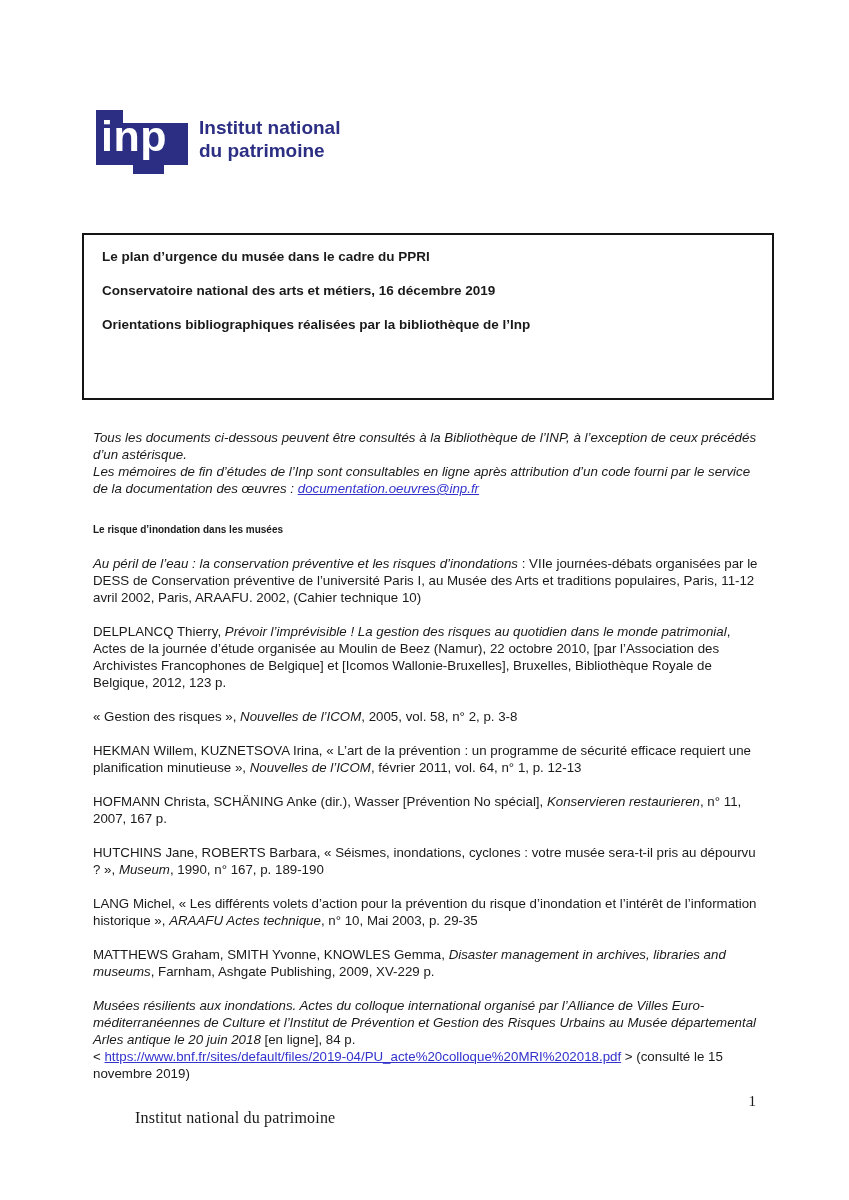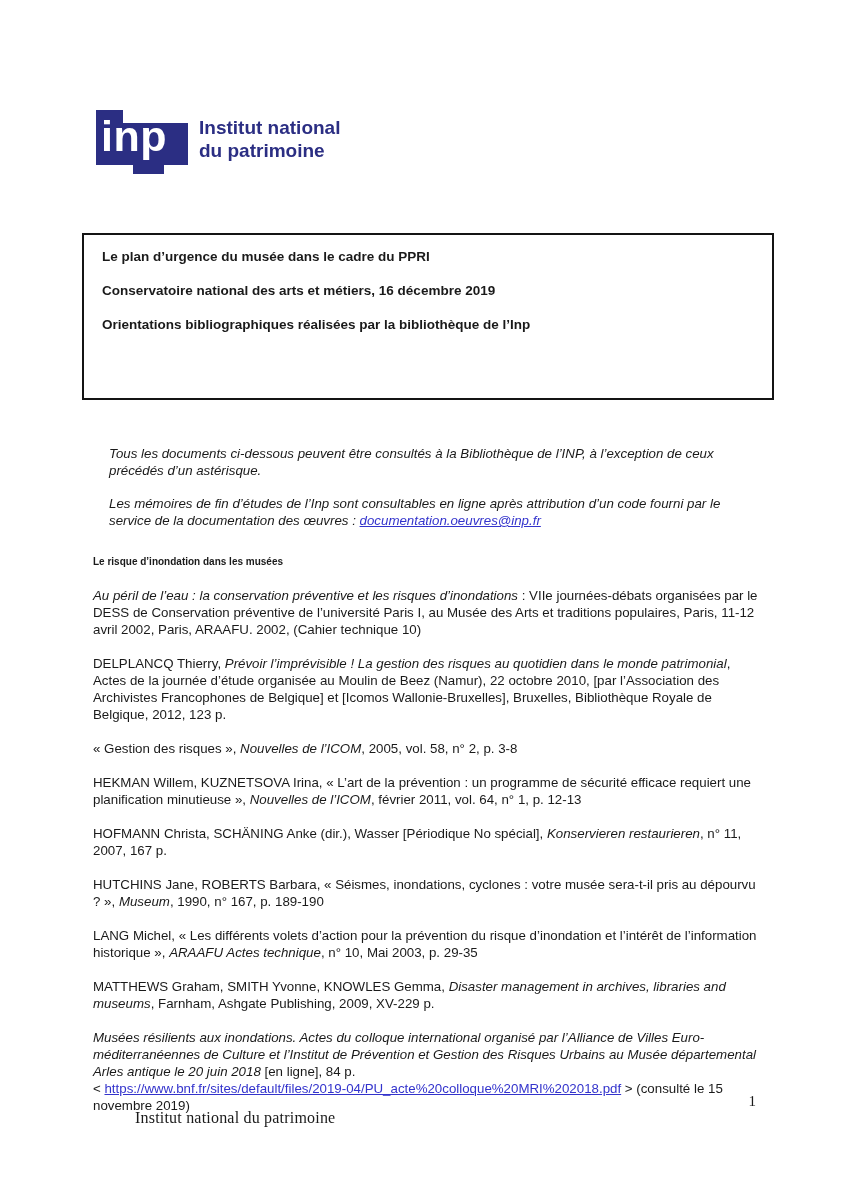--- a/index.html
+++ b/index.html
@@ -52,7 +52,7 @@
     font-size:13.3px;line-height:17px;
   }
   .intro{font-style:italic;}
-  .intro p{margin:16px;}
+  .intro p{margin:0;}
   .section-heading{
     font-weight:bold;font-size:10px;
     margin:24px 0 17px;

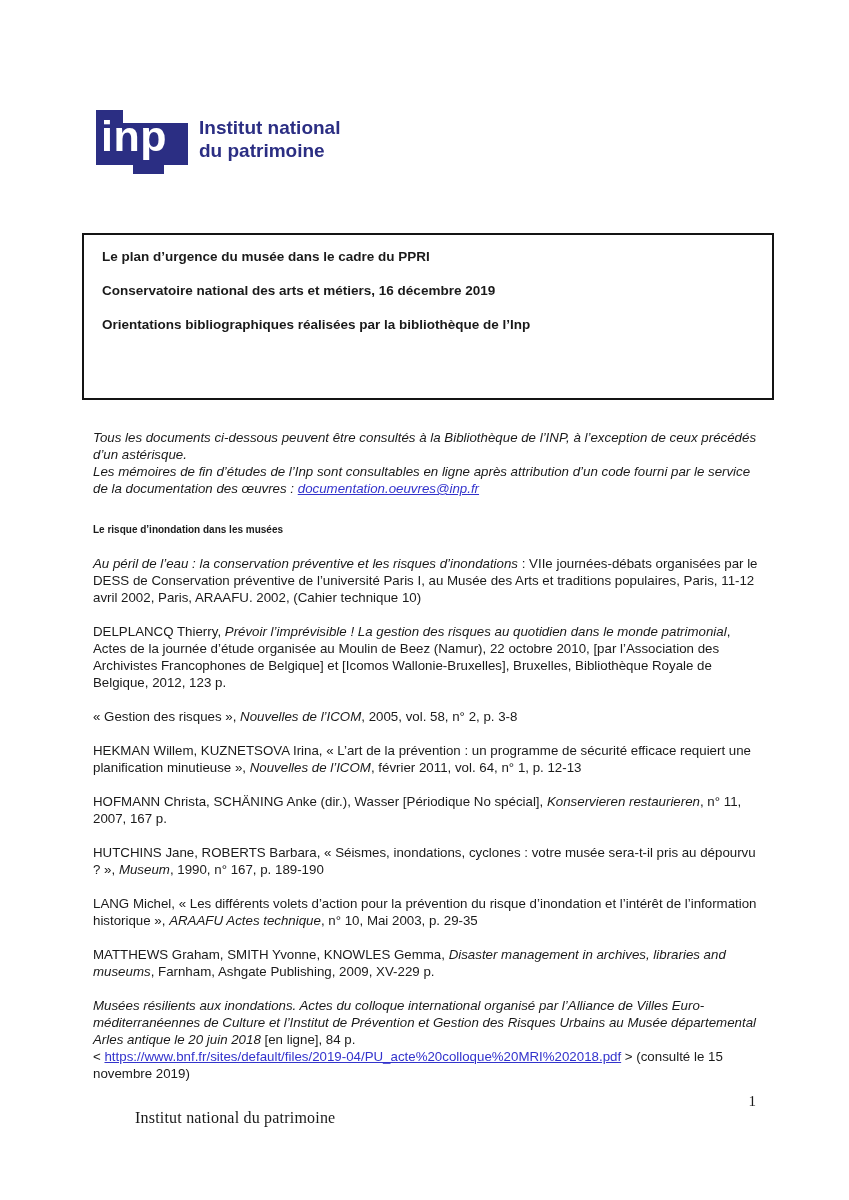--- a/index.html
+++ b/index.html
@@ -113,7 +113,7 @@
         <p class="bib-entry"><span>DELPLANCQ Thierry, </span><span class="italic">Prévoir l’imprévisible ! La gestion des risques au quotidien dans le monde patrimonial</span><span>, Actes de la journée d’étude organisée au Moulin de Beez (Namur), 22 octobre 2010, [par l’Association des Archivistes Francophones de Belgique] et [Icomos Wallonie-Bruxelles], Bruxelles, Bibliothèque Royale de Belgique, 2012, 123 p.</span></p>
         <p class="bib-entry"><span>« Gestion des risques », </span><span class="italic">Nouvelles de l’ICOM</span><span>, 2005, vol. 58, n° 2, p. 3-8</span></p>
         <p class="bib-entry"><span>HEKMAN Willem, KUZNETSOVA Irina, « L’art de la prévention : un programme de sécurité efficace requiert une planification minutieuse », </span><span class="italic">Nouvelles de l’ICOM</span><span>, février 2011, vol. 64, n° 1, p. 12-13</span></p>
-        <p class="bib-entry"><span>HOFMANN Christa, SCHÄNING Anke (dir.), Wasser [Périodique No spécial], </span><span class="italic">Konservieren restaurieren</span><span>, n° 11, 2007, 167 p.</span></p>
+        <p class="bib-entry"><span>HOFMANN Christa, SCHÄNING Anke (dir.), Wasser [Prévention No spécial], </span><span class="italic">Konservieren restaurieren</span><span>, n° 11, 2007, 167 p.</span></p>
         <p class="bib-entry"><span>HUTCHINS Jane, ROBERTS Barbara, « Séismes, inondations, cyclones : votre musée sera-t-il pris au dépourvu ? », </span><span class="italic">Museum</span><span>, 1990, n° 167, p. 189-190</span></p>
         <p class="bib-entry"><span>LANG Michel, « Les différents volets d’action pour la prévention du risque d’inondation et l’intérêt de l’information historique », </span><span class="italic">ARAAFU Actes technique</span><span>, n° 10, Mai 2003, p. 29-35</span></p>
         <p class="bib-entry"><span>MATTHEWS Graham, SMITH Yvonne, KNOWLES Gemma, </span><span class="italic">Disaster management in archives, libraries and museums</span><span>, Farnham, Ashgate Publishing, 2009, XV-229 p.</span></p>

